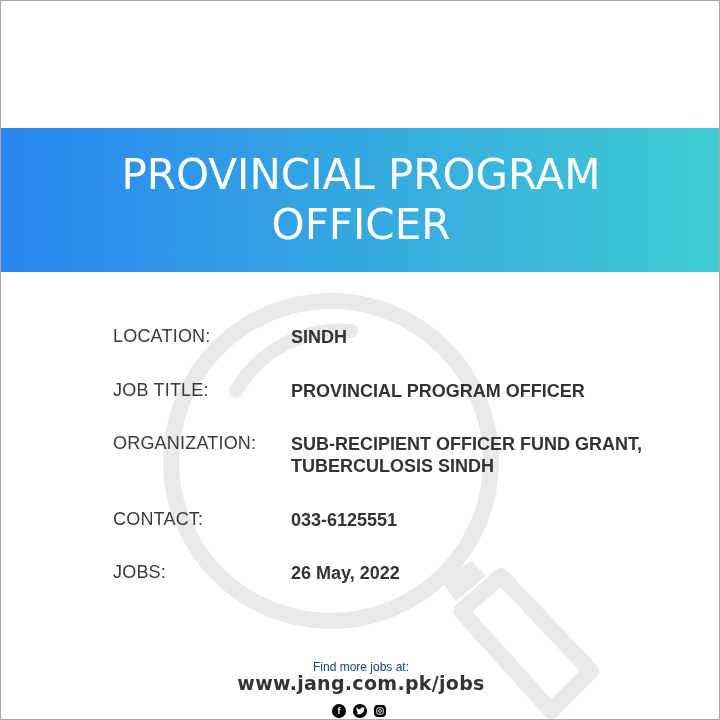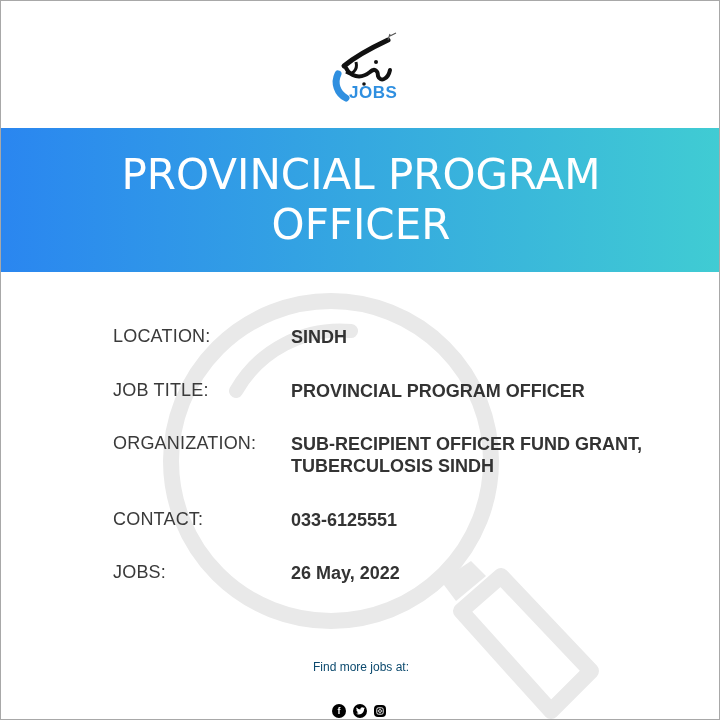--- a/index.html
+++ b/index.html
@@ -25,18 +25,6 @@
 
 <div class="frame">
 
-  <div class="logo">
-    <svg width="90" height="80" viewBox="0 0 90 80">
-      <path d="M22 48 A18 18 0 0 0 30 72" stroke="#2f8fe0" stroke-width="7" fill="none" stroke-linecap="round"></path>
-      <path d="M28 40 C40 30, 55 22, 72 14" stroke="#111" stroke-width="5" fill="none" stroke-linecap="round"></path>
-      <path d="M30 42 C34 50, 44 54, 54 46 C58 42, 62 44, 62 50 C64 56, 72 54, 74 44" stroke="#111" stroke-width="4" fill="none" stroke-linecap="round"></path>
-      <path d="M40 36 C42 44, 36 50, 30 46" stroke="#111" stroke-width="3" fill="none"></path>
-      <circle cx="60" cy="36" r="2" fill="#111"></circle>
-      <circle cx="48" cy="58" r="1.8" fill="#111"></circle>
-      <path d="M74 10 l6 -3 M72 14 l2 -6" stroke="#555" stroke-width="1.2" fill="none"></path>
-    </svg>
-    <span class="logo-jobs">JOBS</span>
-  </div>
 
   <div class="banner">
     <div class="banner-title">PROVINCIAL PROGRAM OFFICER</div>

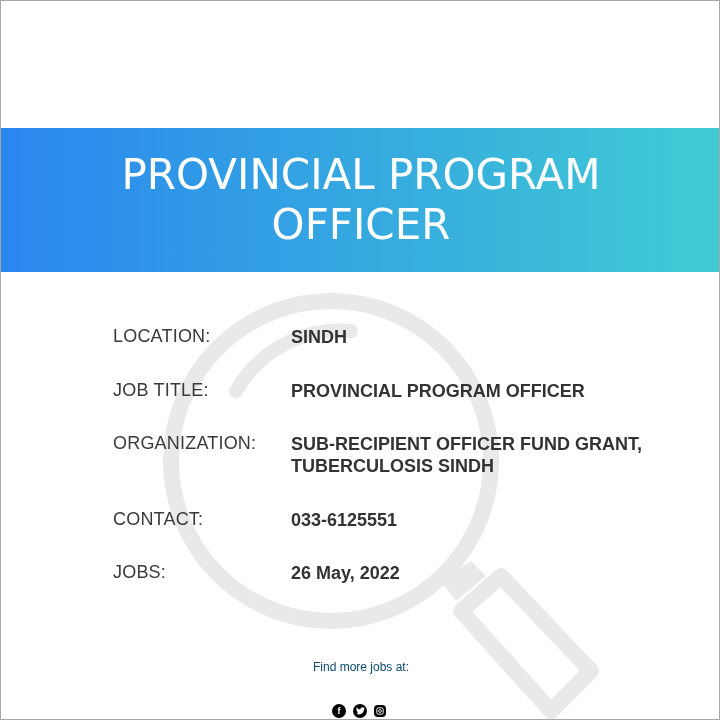--- a/index.html
+++ b/index.html
@@ -62,6 +62,7 @@
   </div>
 
   <div class="footer-find">Find more jobs at:</div>
+  <div class="footer-url">www.jang.com.pk/jobs</div>
 
   <div class="social">
     <span class="soc">f</span>

